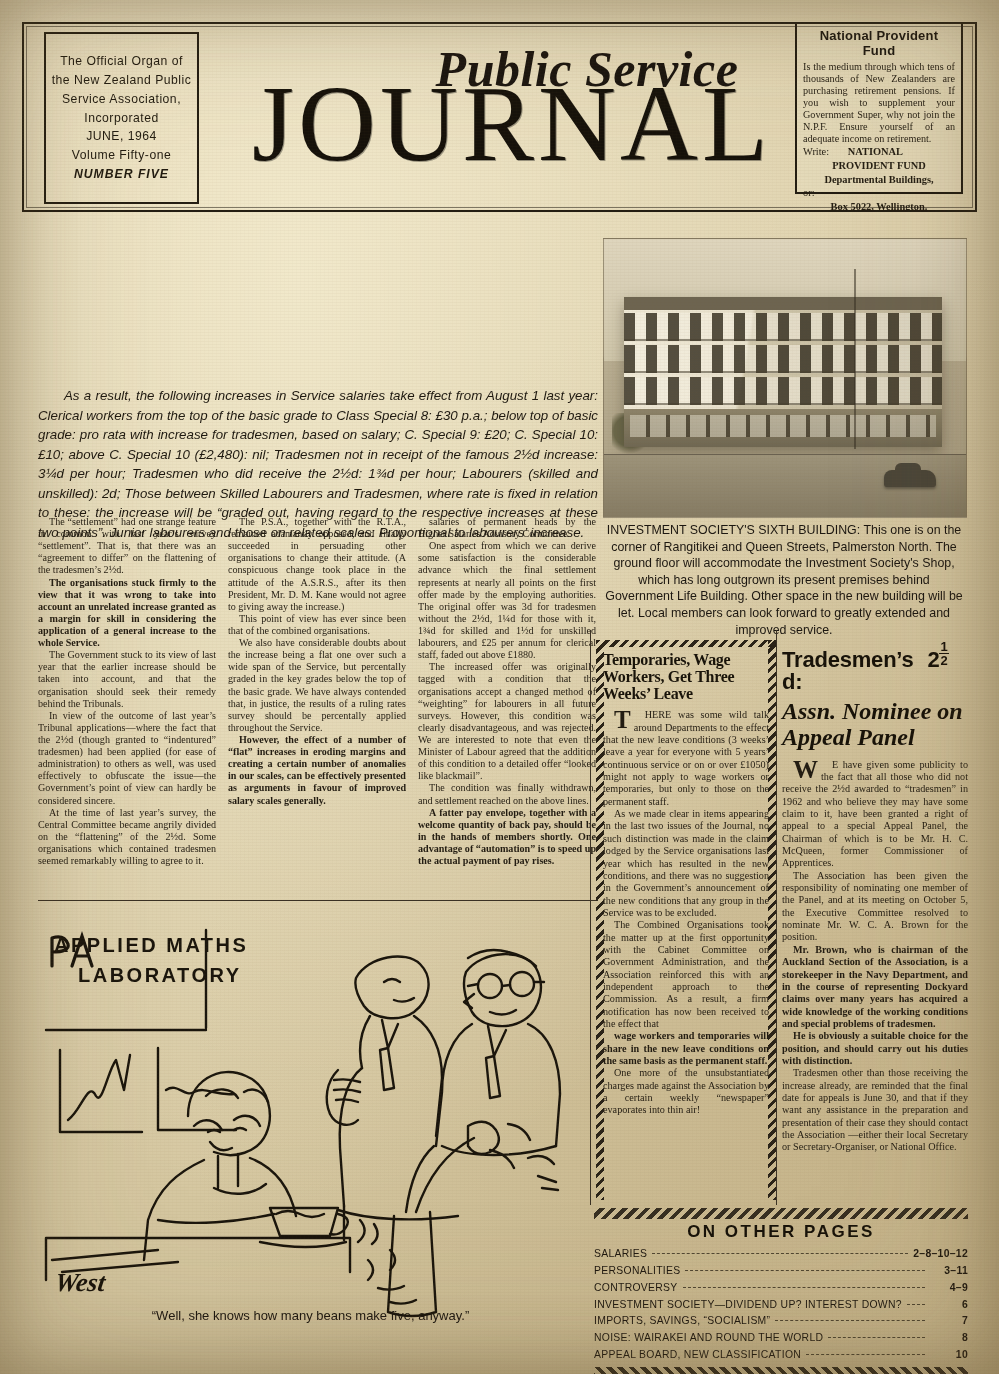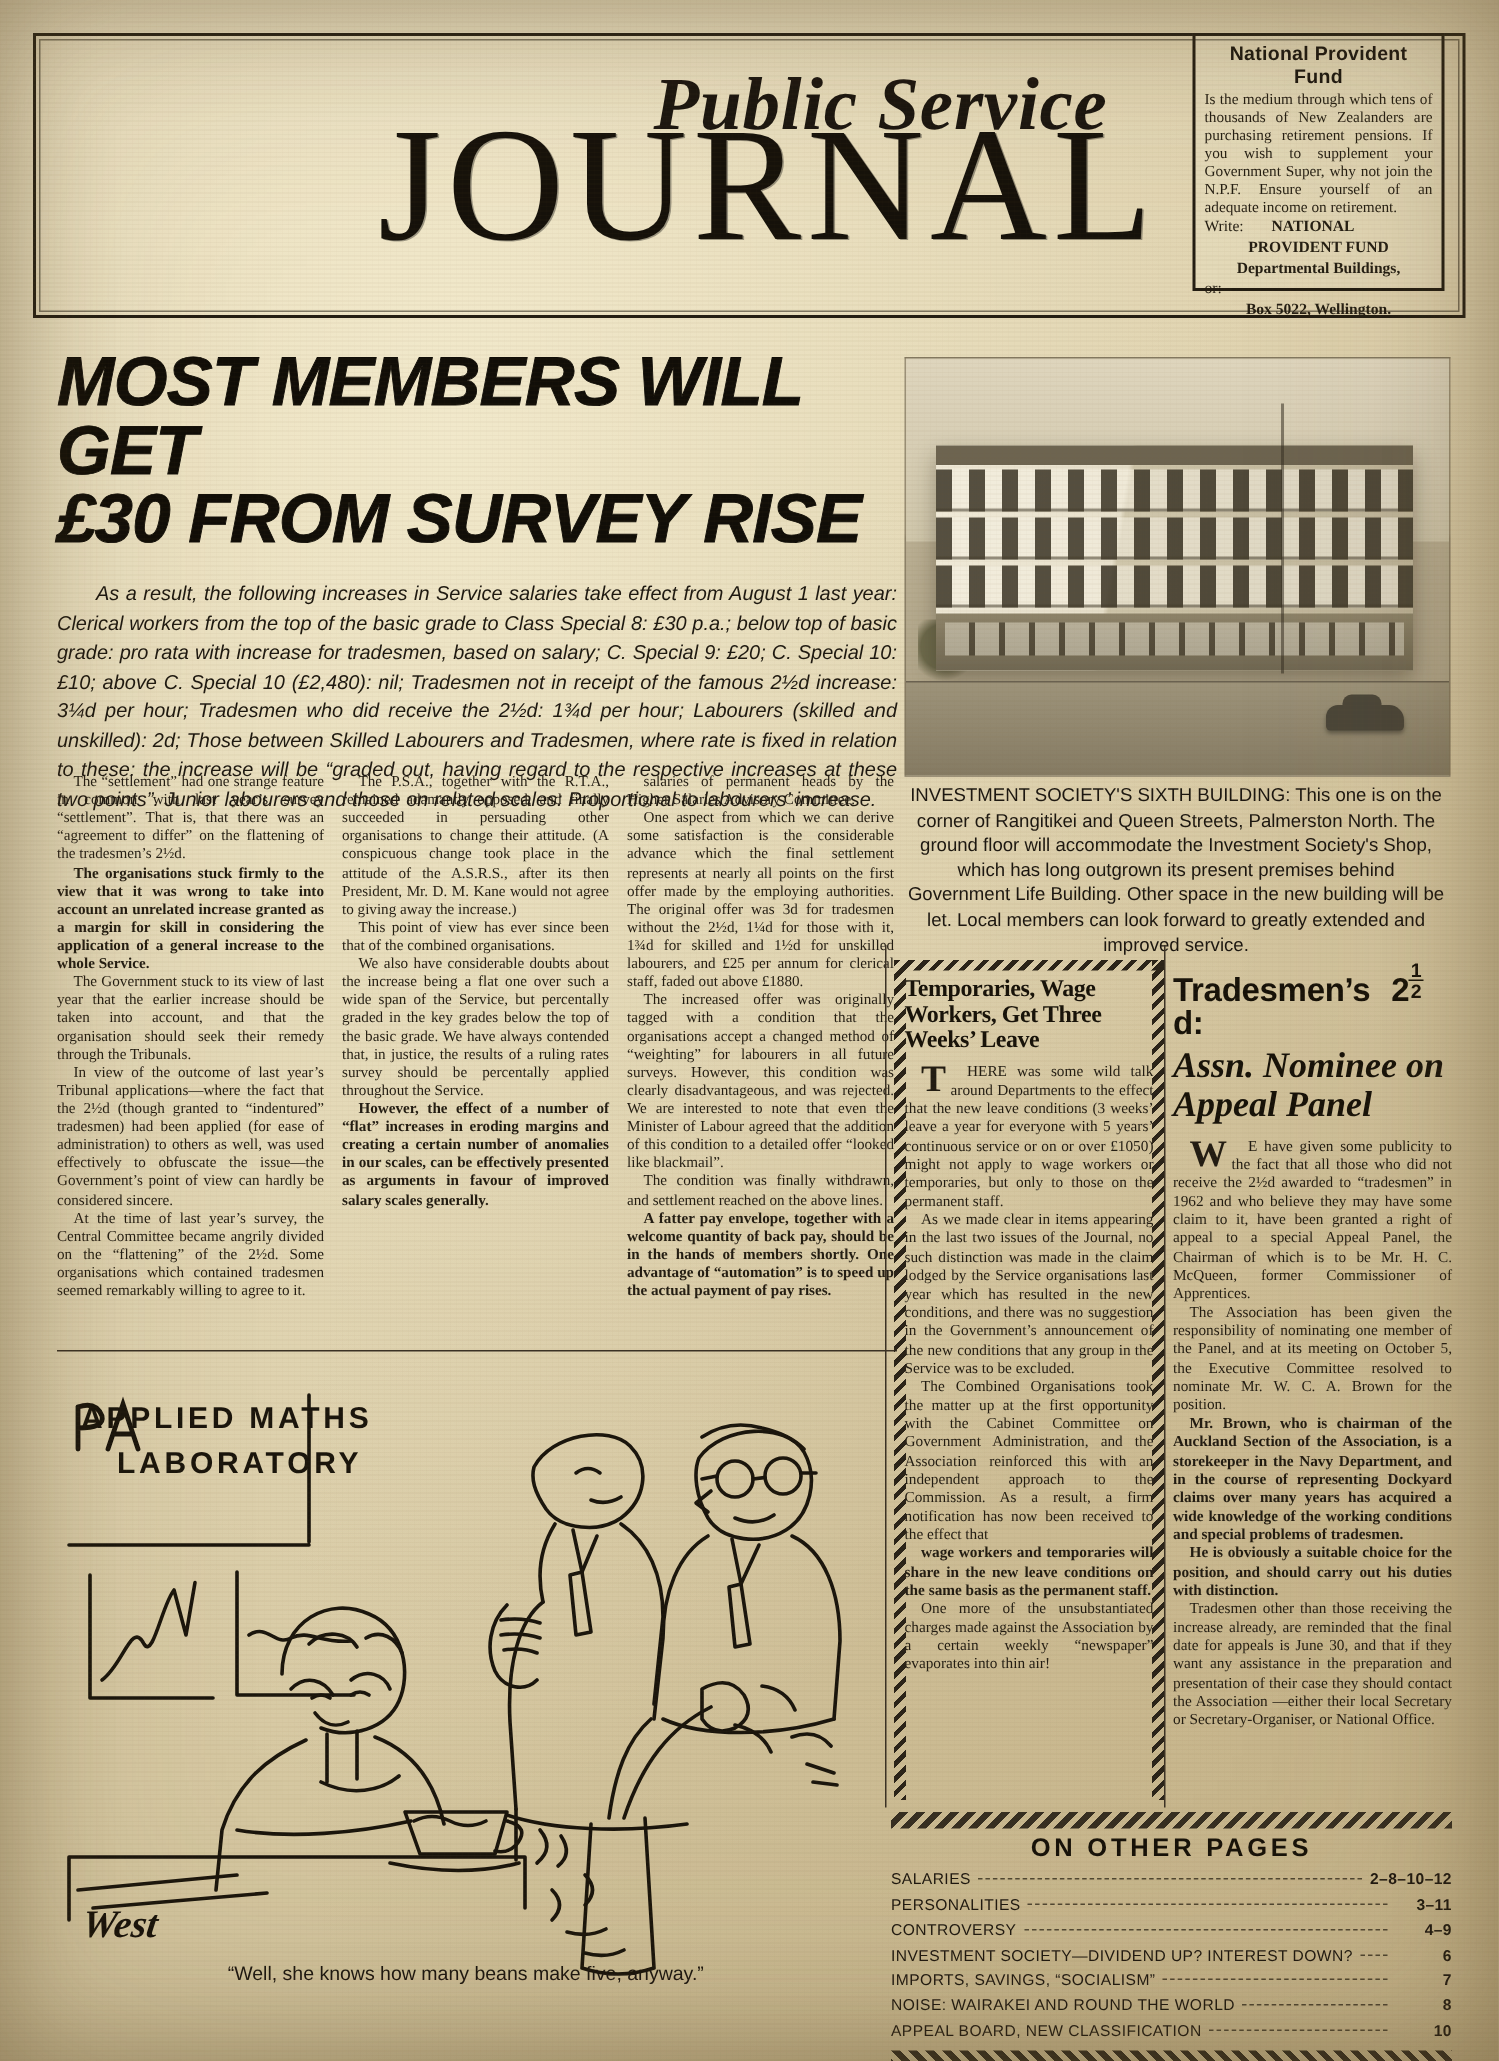--- a/index.html
+++ b/index.html
@@ -169,6 +169,15 @@
   <div class="masthead">
     <div class="mh-frame"></div>
 
+    <div class="flagbox">
+      <div>The  Official  Organ  of</div>
+      <div>the New Zealand Public</div>
+      <div>Service  Association,</div>
+      <div>Incorporated</div>
+      <div>JUNE,  1964</div>
+      <div>Volume  Fifty-one</div>
+      <div class="it">NUMBER FIVE</div>
+    </div>
 
     <div class="mh-title">Public Service</div>
     <div class="mh-journal">JOURNAL</div>

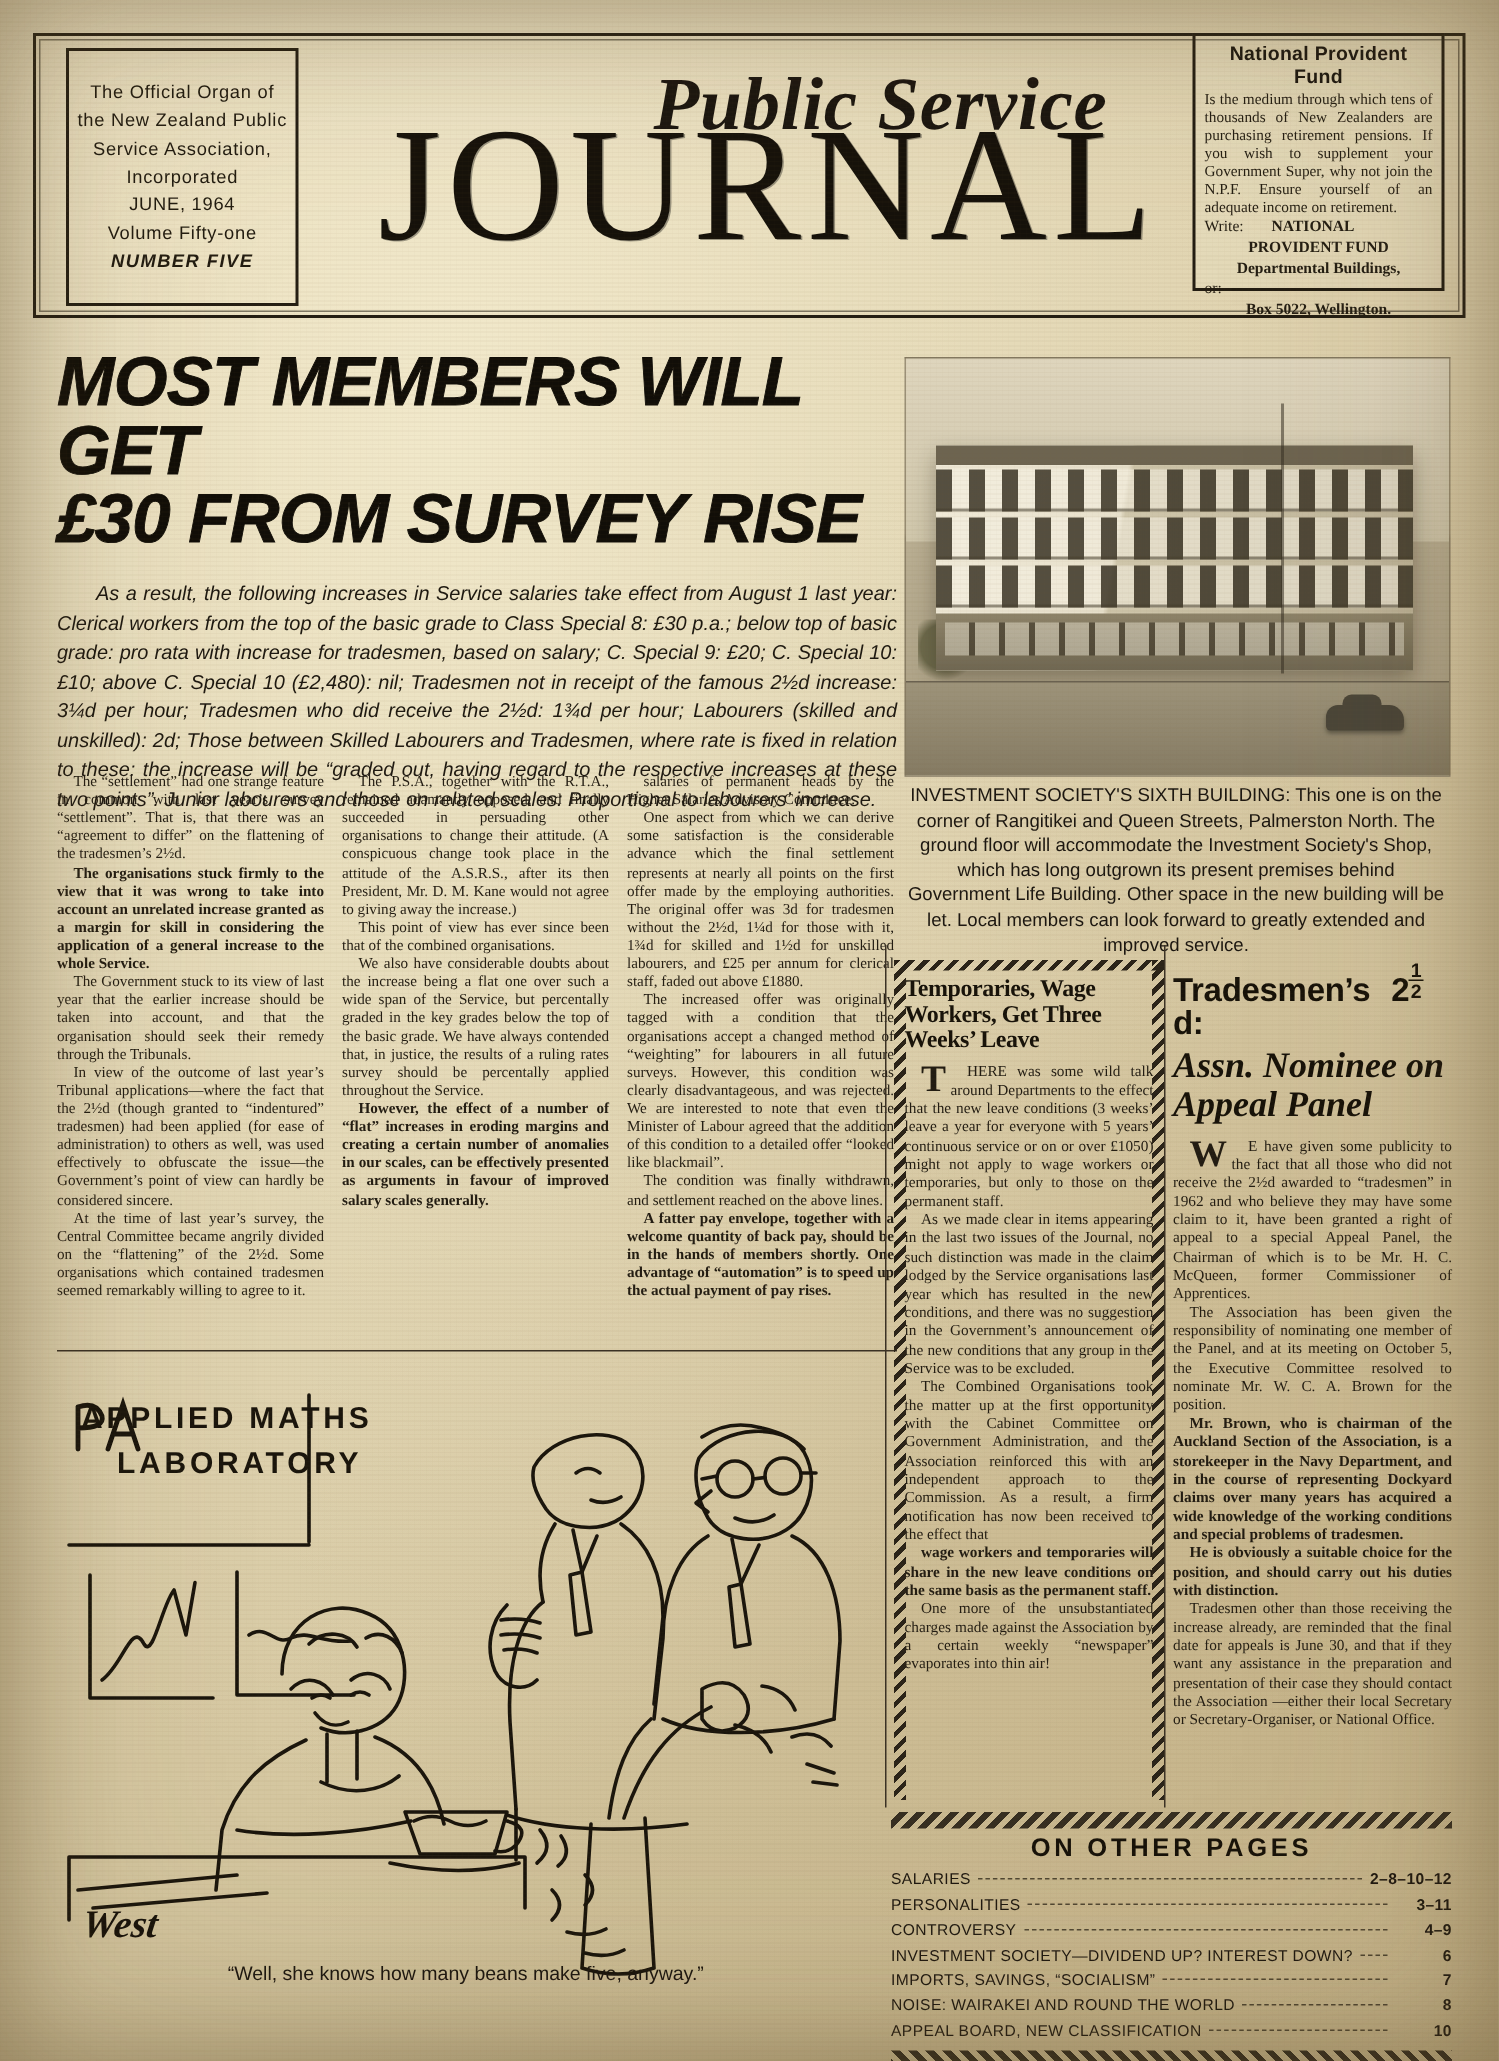--- a/index.html
+++ b/index.html
@@ -196,10 +196,6 @@
     </div>
   </div>
 
-  <div class="headline">
-    <div class="l">MOST MEMBERS WILL GET</div>
-    <div class="l">£30 FROM SURVEY RISE</div>
-  </div>
 
 
   <div class="lead2">As a result, the following increases in Service salaries take effect from August 1 last year: Clerical workers from the top of the basic grade to Class Special 8: £30 p.a.; below top of basic grade: pro rata with increase for tradesmen, based on salary; C. Special 9: £20; C. Special 10: £10; above C. Special 10 (£2,480): nil; Tradesmen not in receipt of the famous 2½d increase: 3¼d per hour; Tradesmen who did receive the 2½d: 1¾d per hour; Labourers (skilled and unskilled): 2d; Those between Skilled Labourers and Tradesmen, where rate is fixed in relation to these: the increase will be “graded out, having regard to the respective increases at these two points”. Junior labourers and those on related scales: Proportional to labourers’ increase.</div>

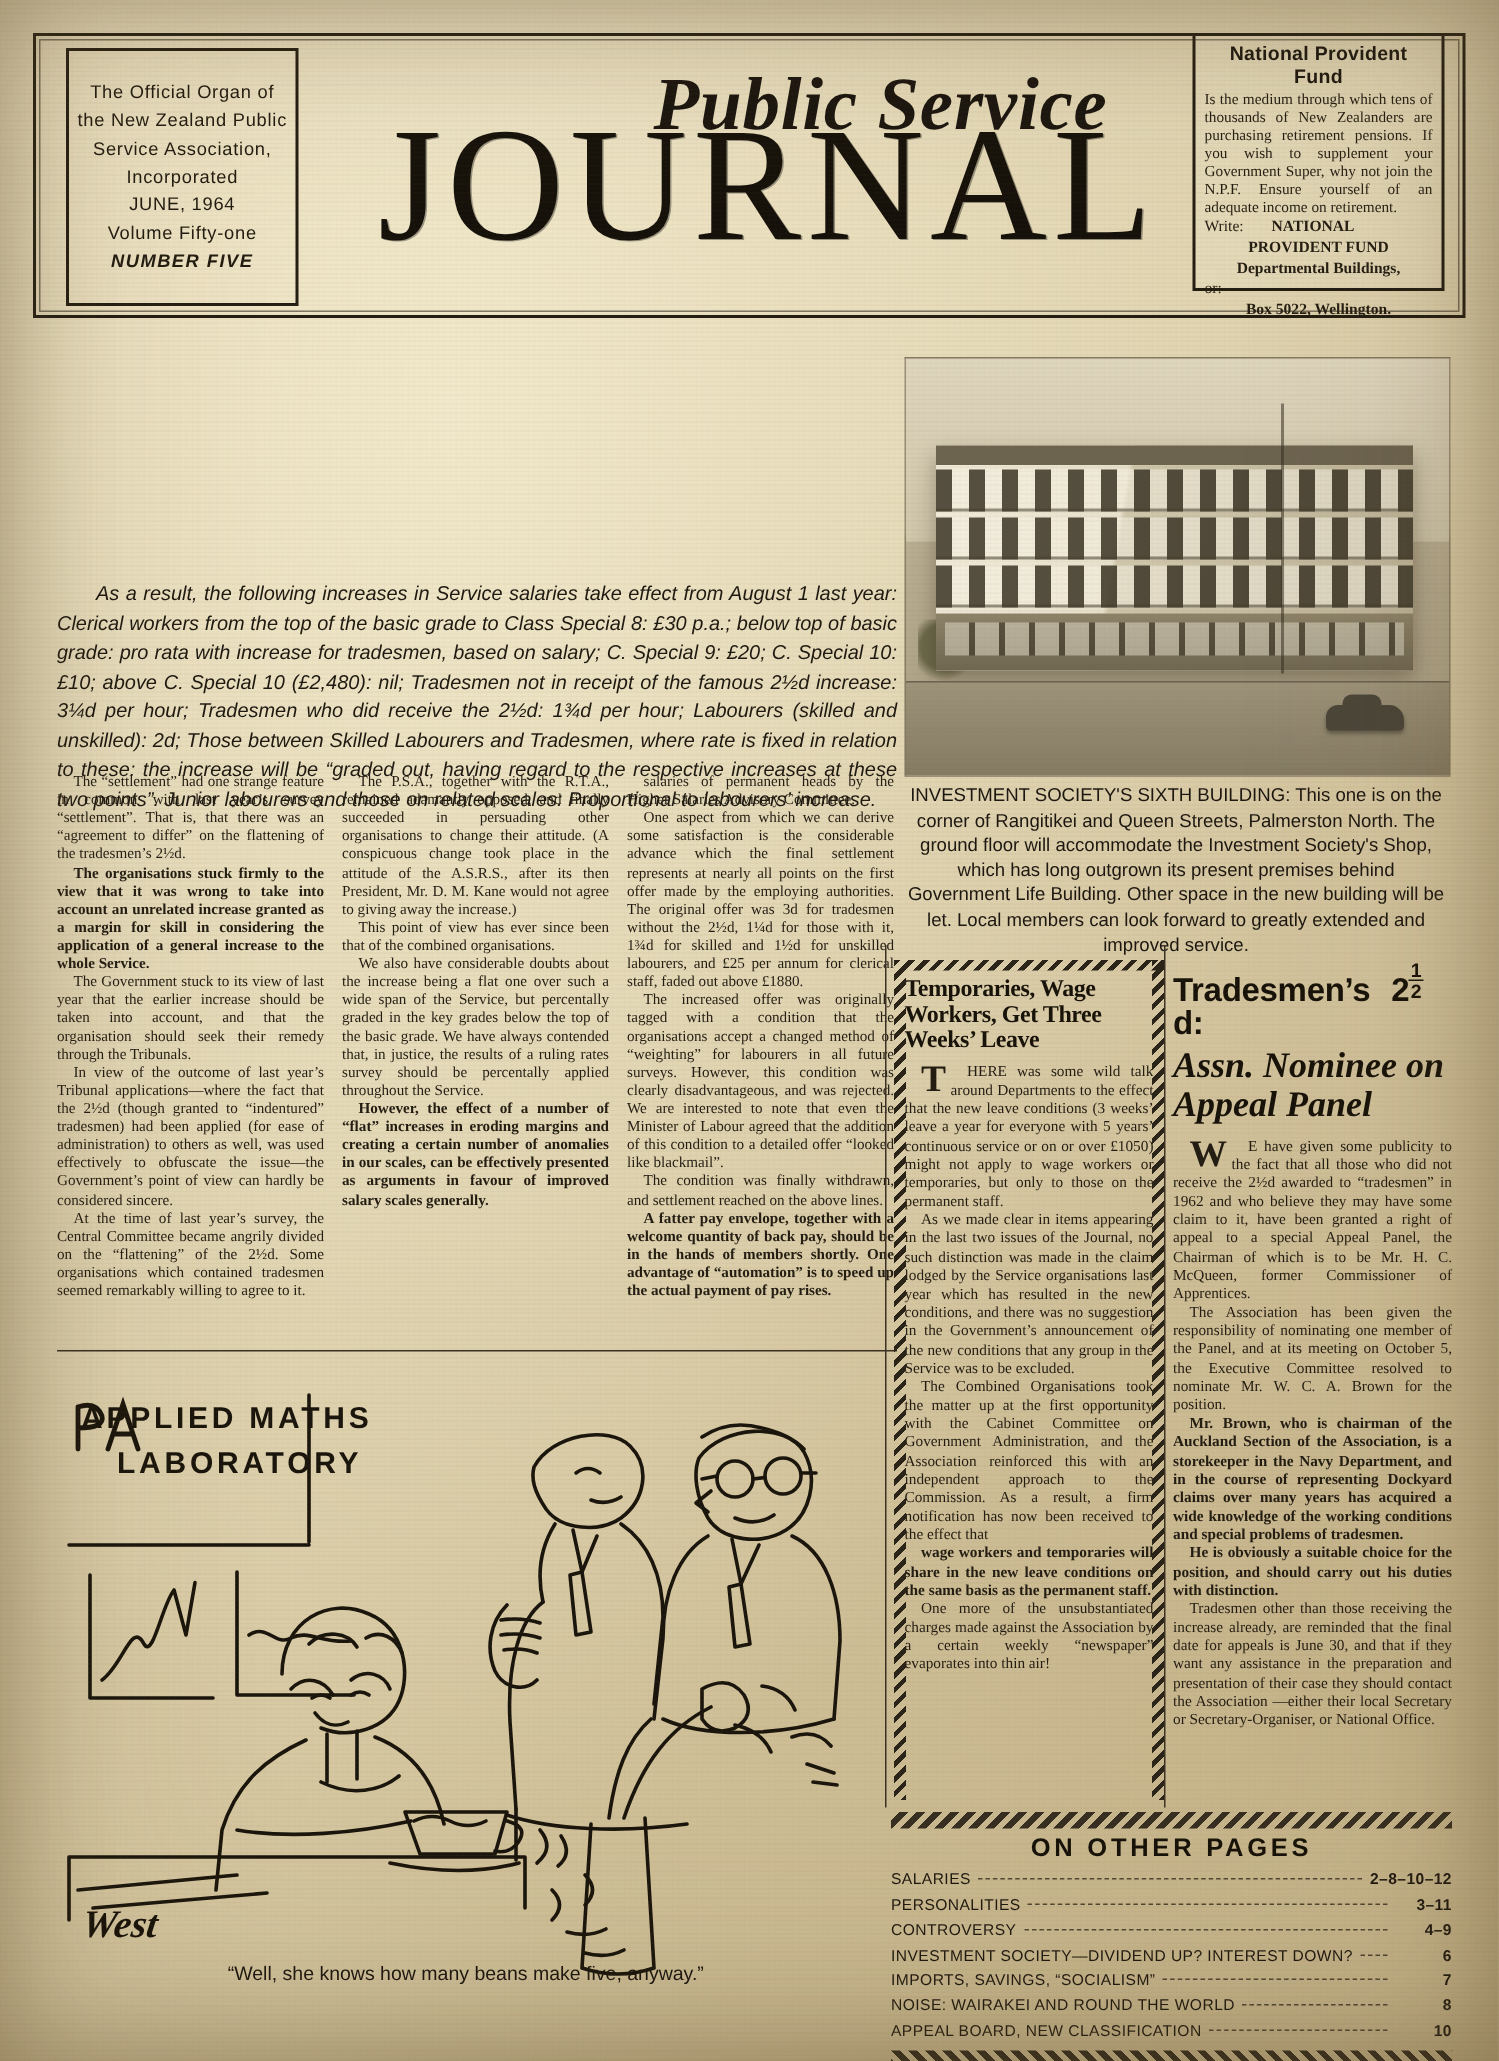--- a/index.html
+++ b/index.html
@@ -221,7 +221,7 @@
     <div class="bcol">
       <p>The “settlement” had one strange feature in common with last year’s survey “settlement”. That is, that there was an “agreement to differ” on the flattening of the tradesmen’s 2½d.</p>
       <p class="b">The organisations stuck firmly to the view that it was wrong to take into account an unrelated increase granted as a margin for skill in considering the application of a general increase to the whole Service.</p>
-      <p>The Government stuck to its view of last year that the earlier increase should be taken into account, and that the organisation should seek their remedy through the Tribunals.</p>
+      <p>The Government stuck to its view of last year that the earlier increase should be taken into account, and that the organisation should seek their remedy behind the Tribunals.</p>
       <p>In view of the outcome of last year’s Tribunal applications—where the fact that the 2½d (though granted to “indentured” tradesmen) had been applied (for ease of administration) to others as well, was used effectively to obfuscate the issue—the Government’s point of view can hardly be considered sincere.</p>
       <p>At the time of last year’s survey, the Central Committee became angrily divided on the “flattening” of the 2½d. Some organisations which contained tradesmen seemed remarkably willing to agree to it.</p>
     </div>

